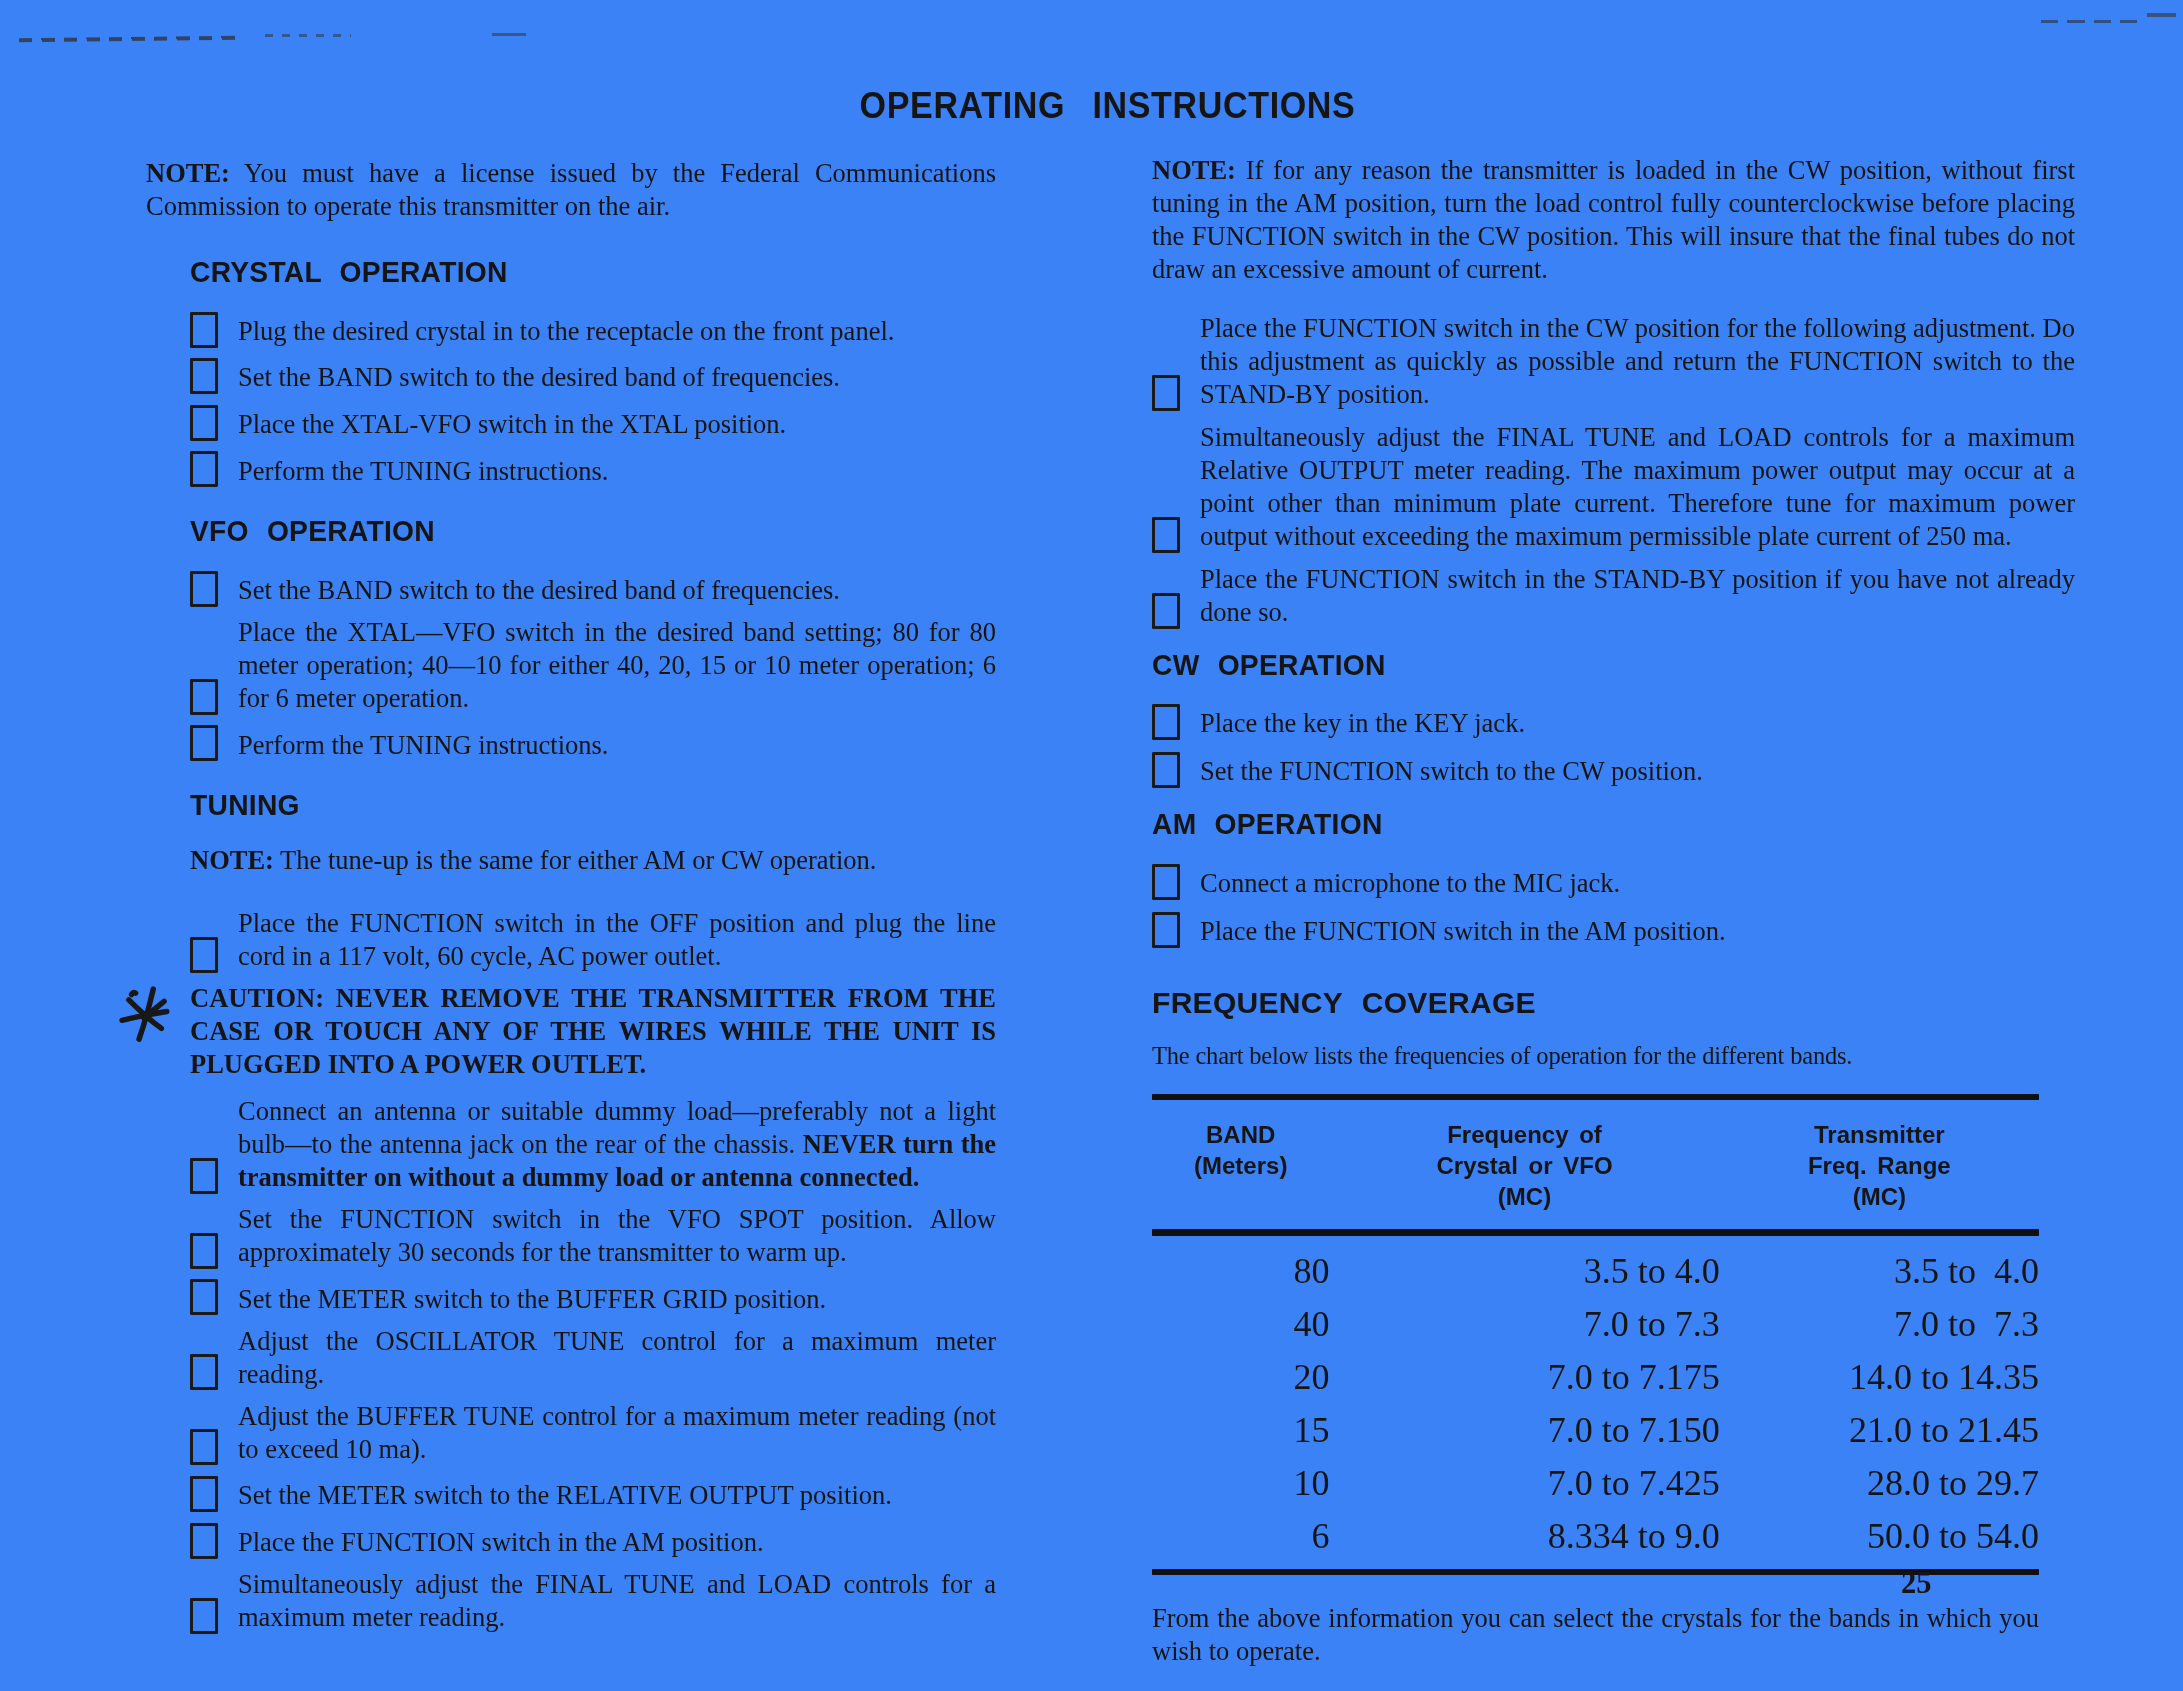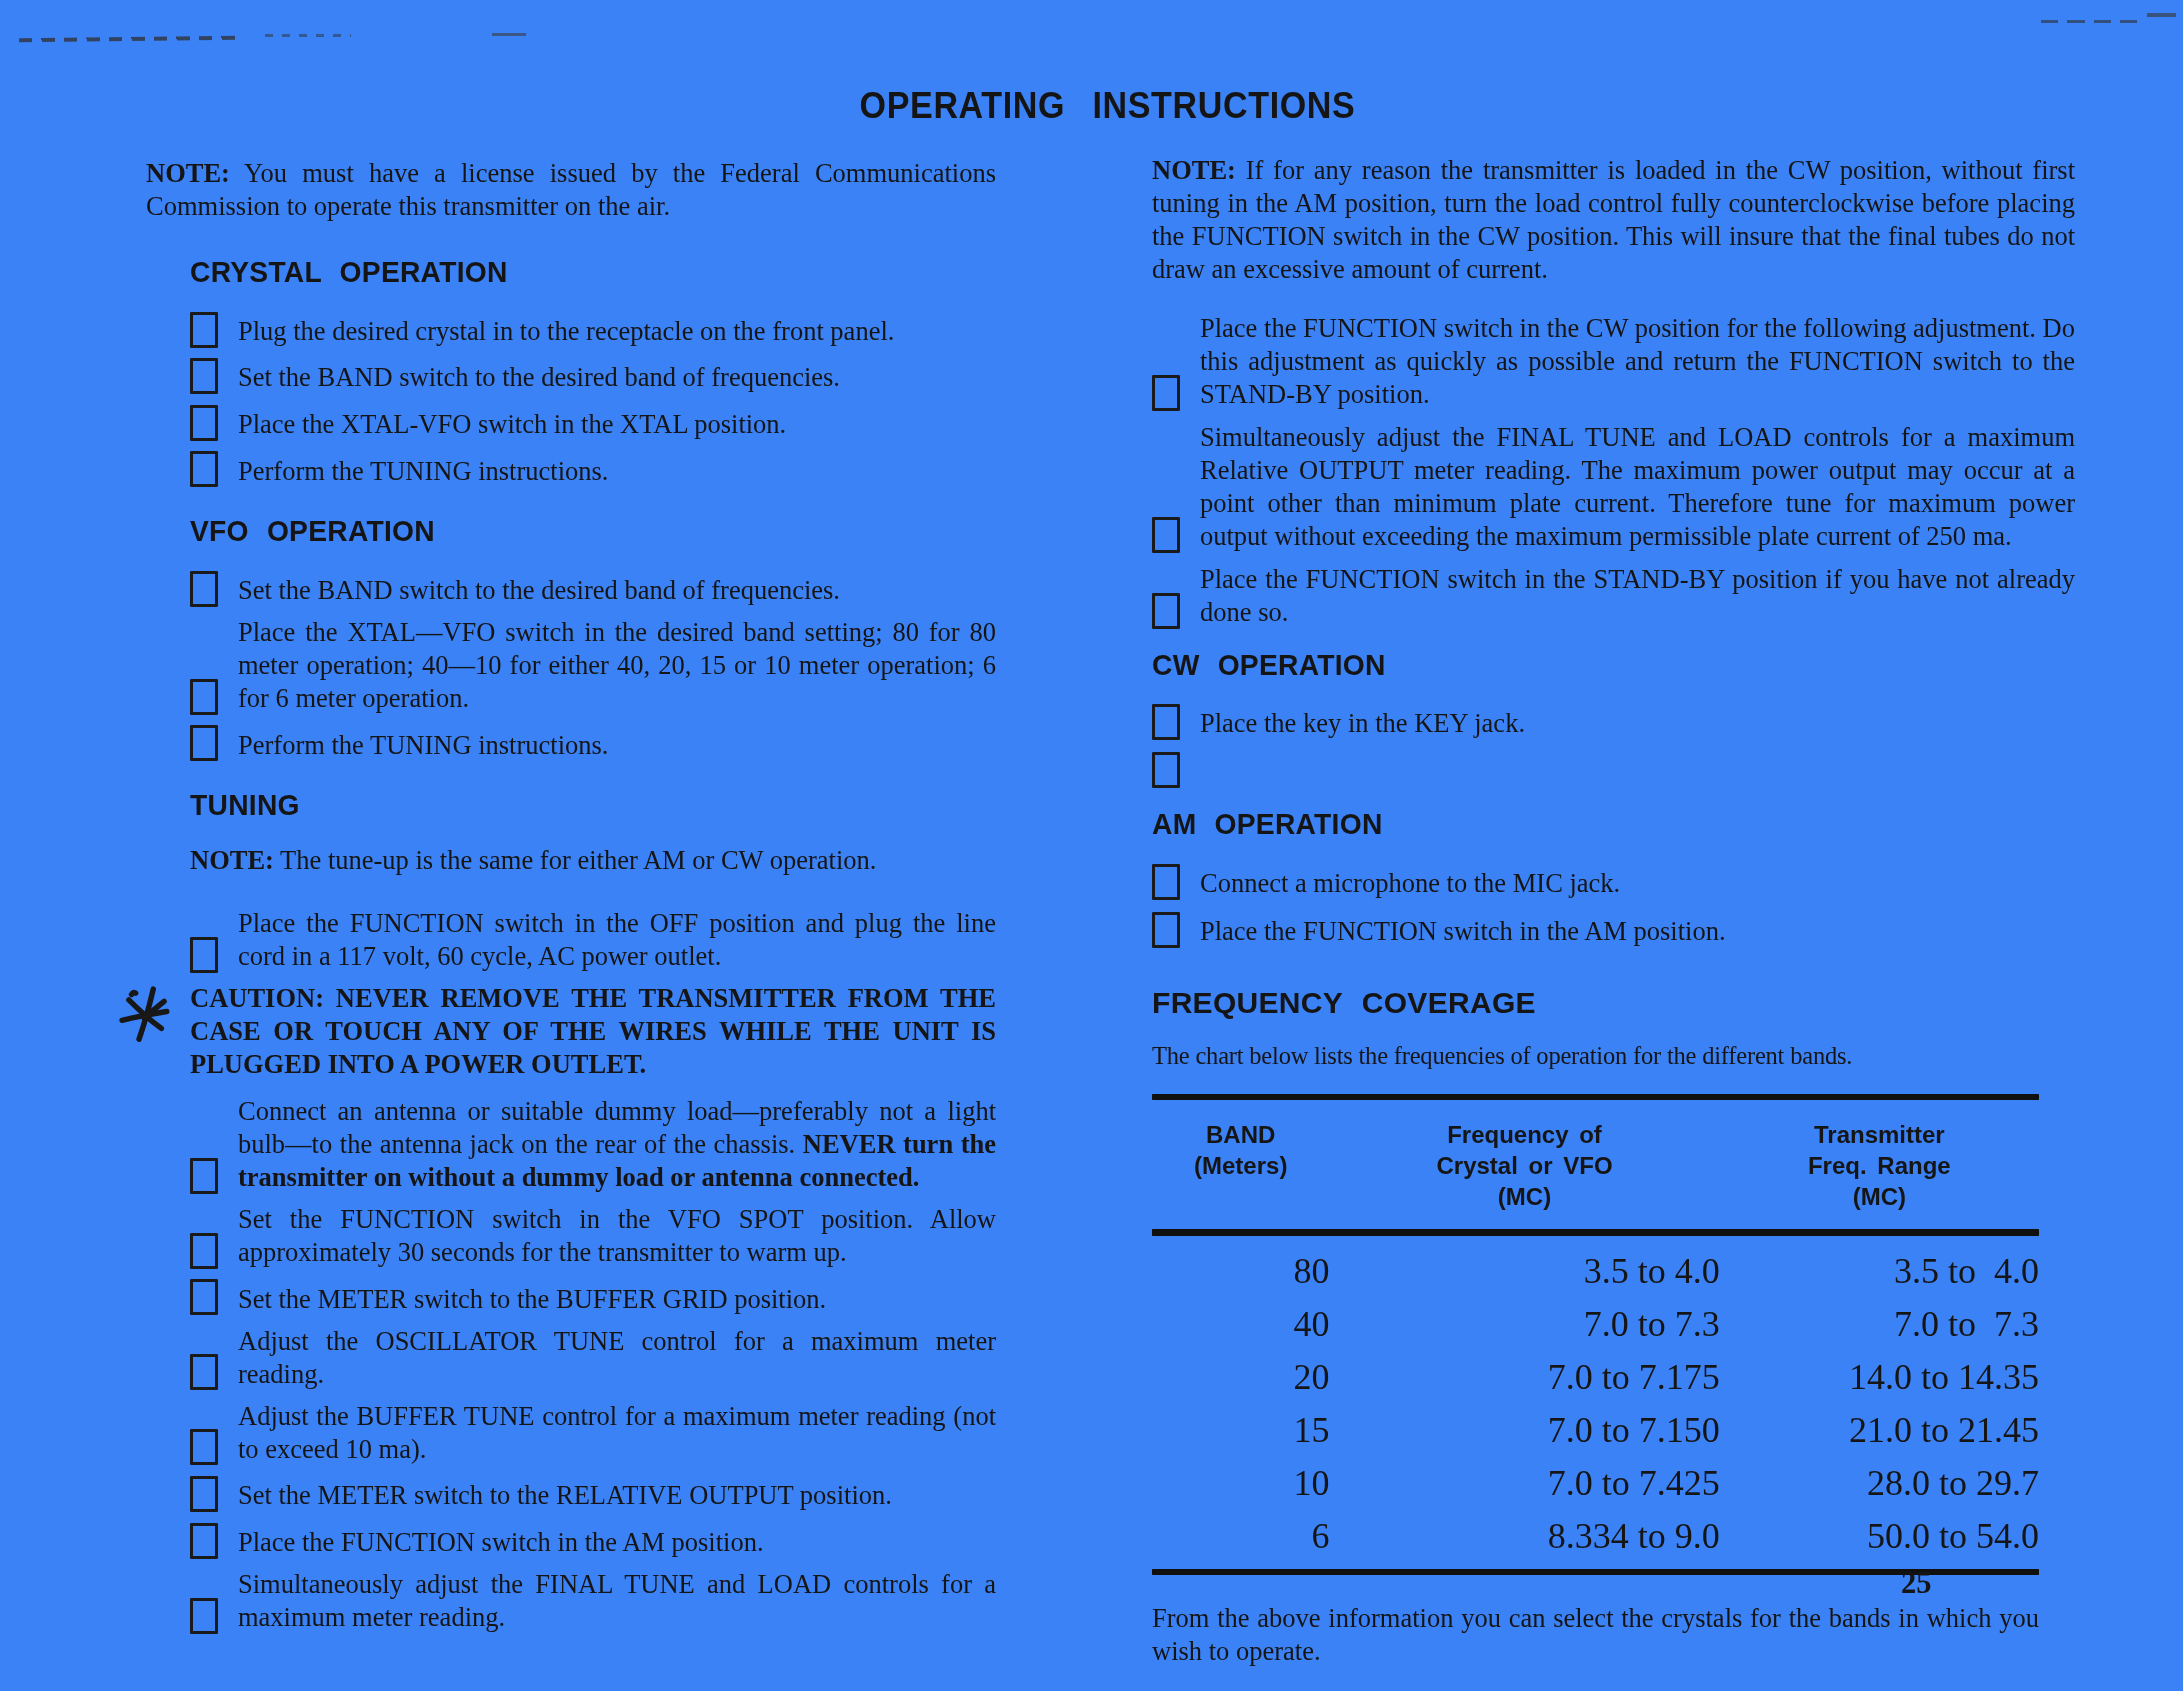--- a/index.html
+++ b/index.html
@@ -219,6 +219,7 @@
       </div>
       <div class="item">
         <span class="box"></span>
+        <div class="t">Set the FUNCTION switch to the CW position.</div>
       </div>
     </div>
 

